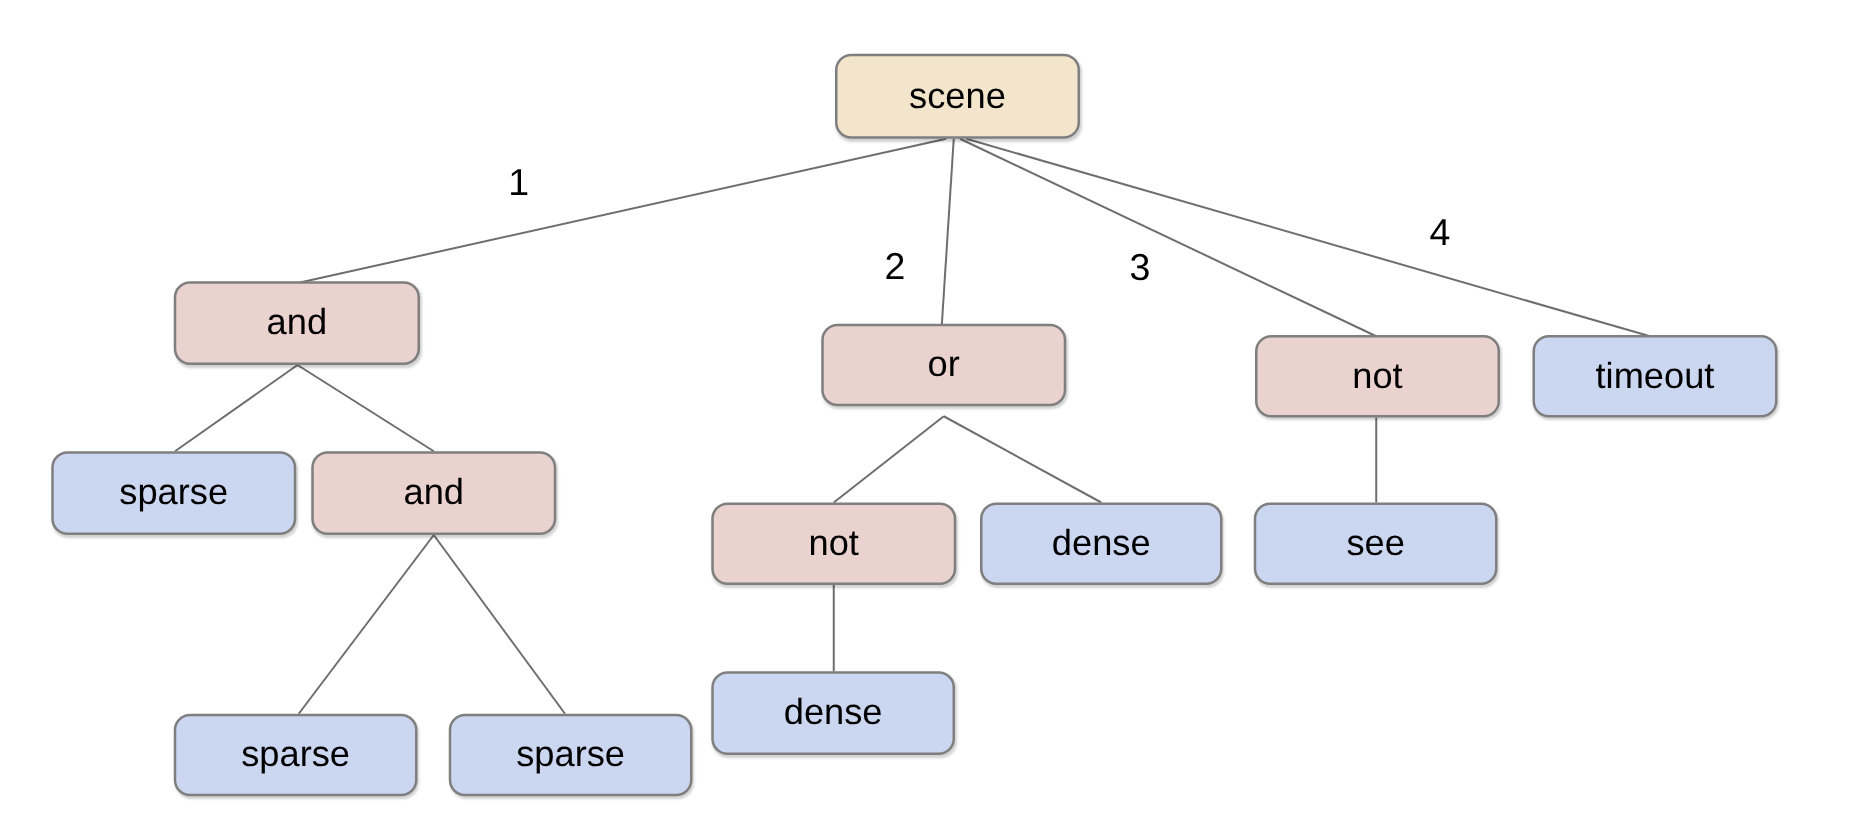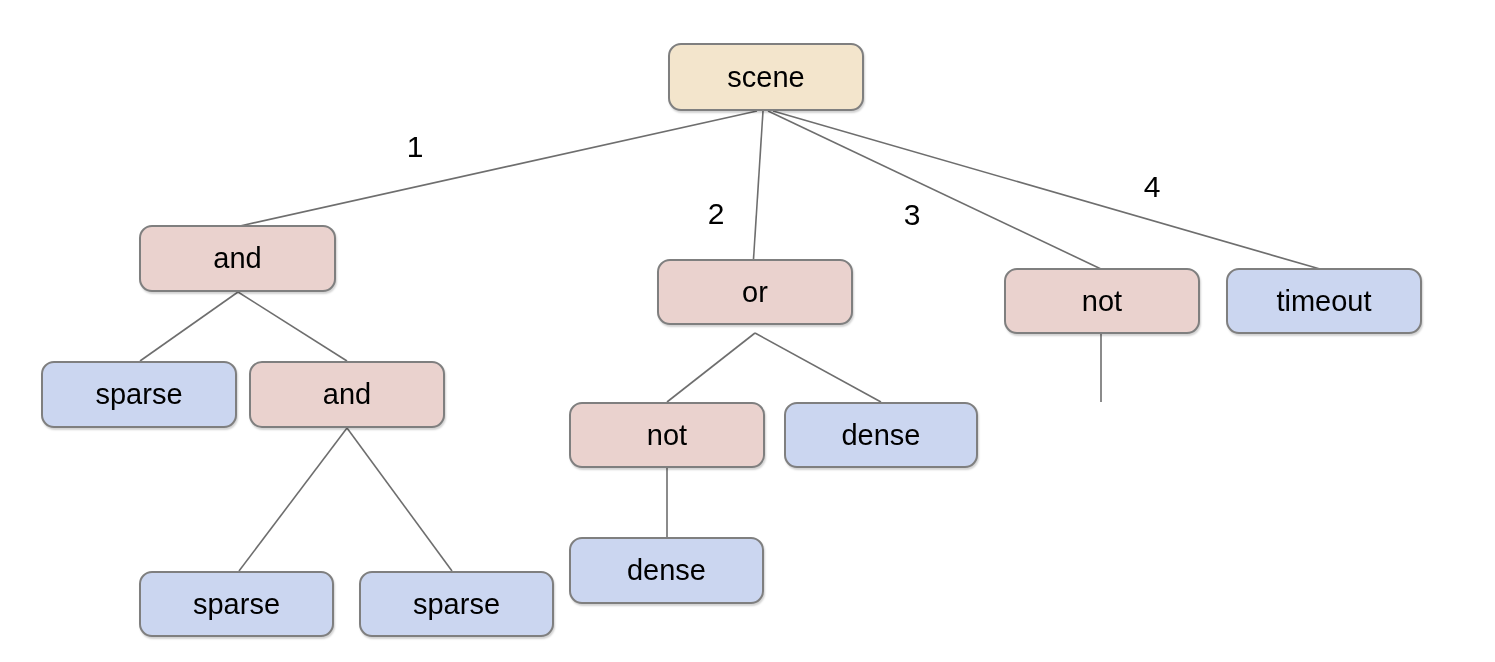--- a/index.html
+++ b/index.html
@@ -113,6 +113,9 @@
     <span class="node-label">dense</span>
   </div>
 
+  <div class="node kind-leaf" style="left:1003px; top:402px; width:195px; height:66px">
+    <span class="node-label">see</span>
+  </div>
 
   <div class="node kind-leaf" style="left:139px; top:571px; width:195px; height:66px">
     <span class="node-label">sparse</span>

